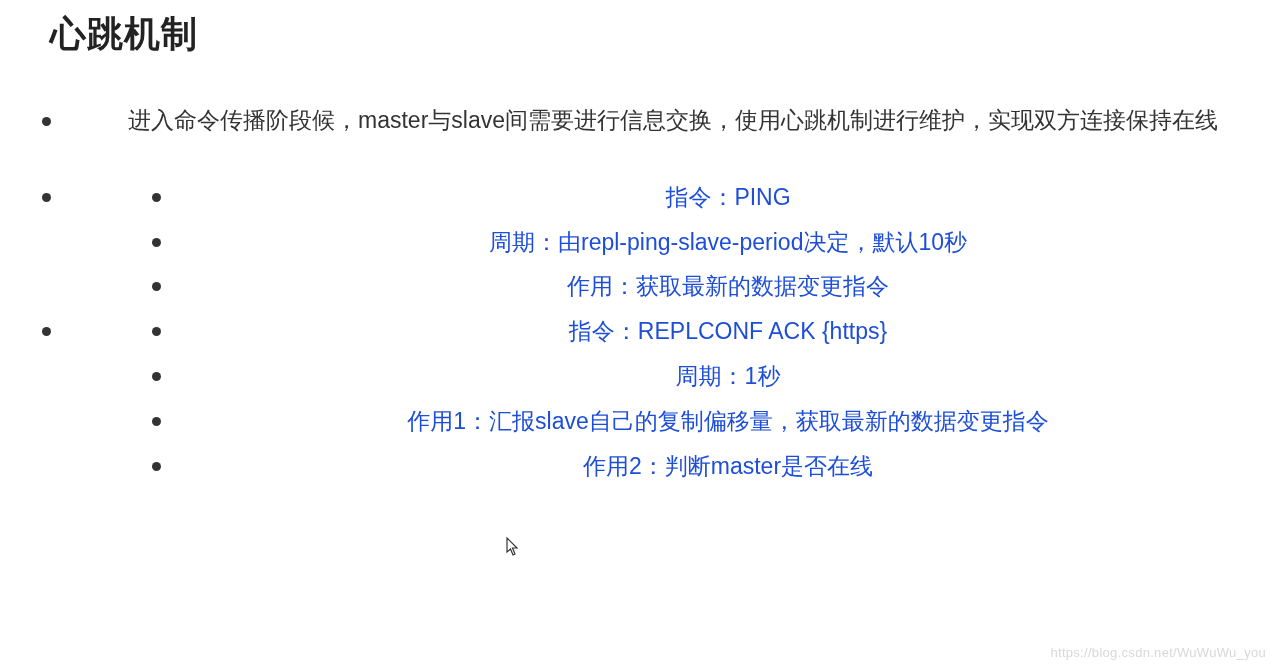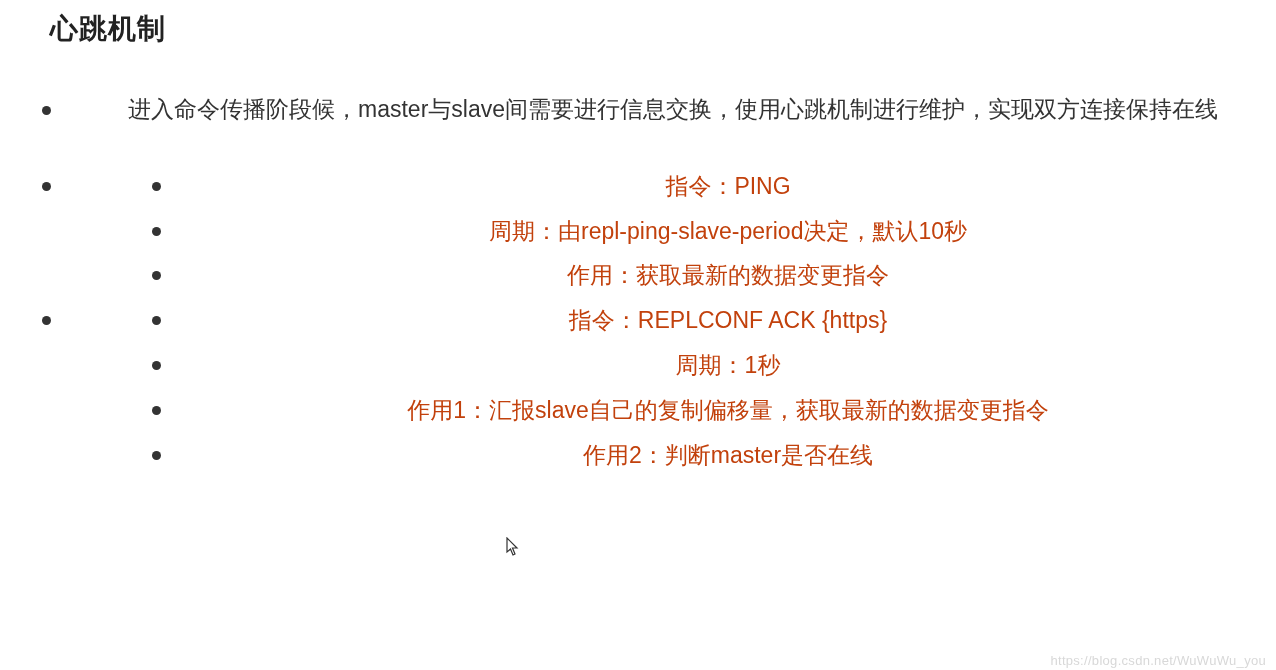--- a/index.html
+++ b/index.html
@@ -17,7 +17,7 @@
       color: #333;
     }
     .title {
-      font-size: 28px;
+      font-size: 36px;
       font-weight: bold;
       color: #222;
       padding: 10px 0 0 50px;

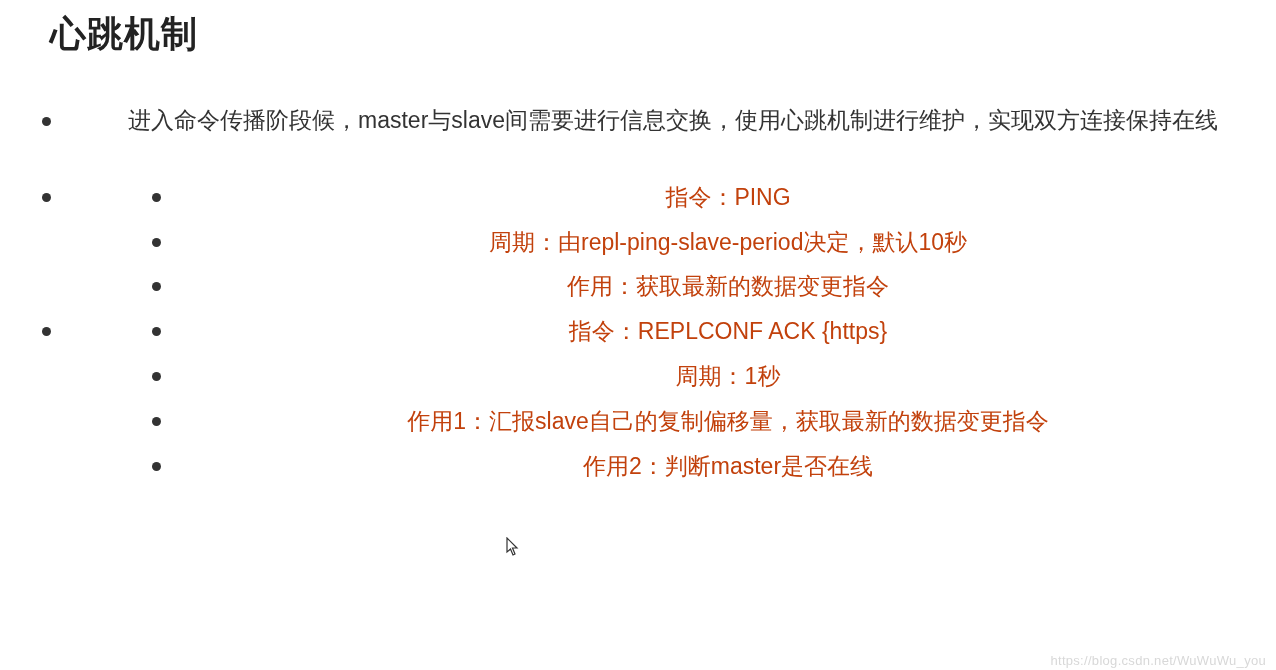--- a/index.html
+++ b/index.html
@@ -63,7 +63,7 @@
     .level2 > li {
       font-size: 23px;
       line-height: 1.95;
-      color: #c2410c;
+      color: #1d4ed8;
       position: relative;
       padding-left: 30px;
     }

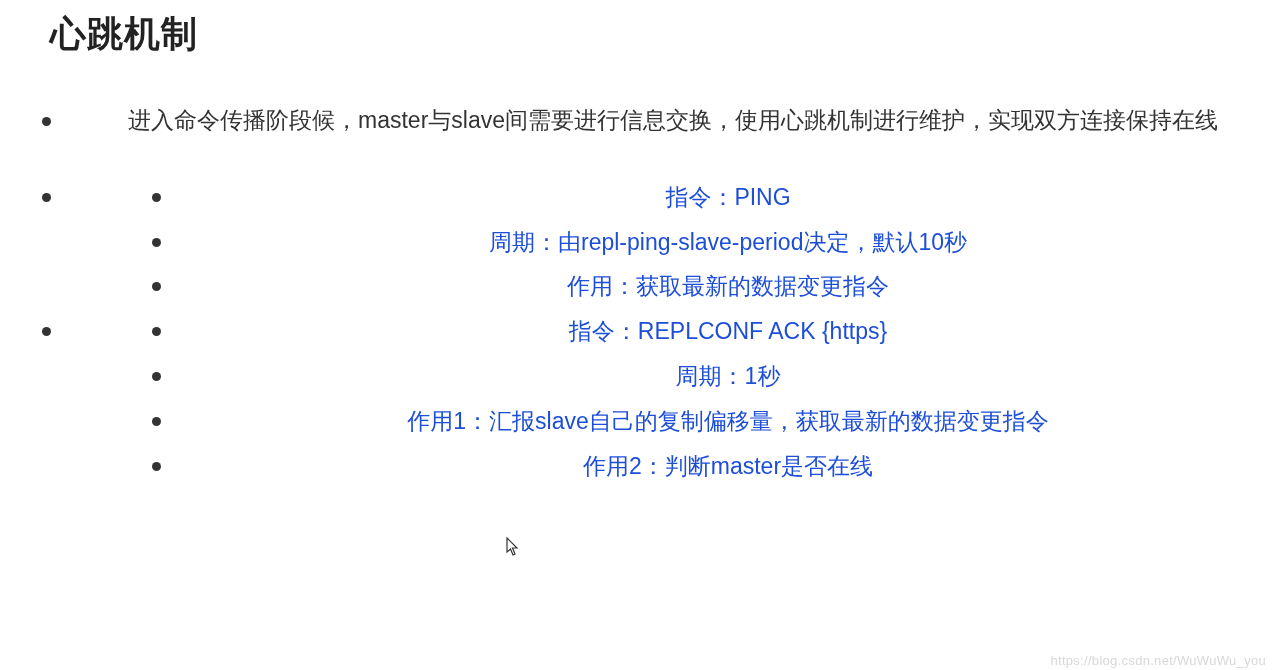--- a/index.html
+++ b/index.html
@@ -83,7 +83,7 @@
     }
     .watermark {
       position: absolute;
-      bottom: 2px;
+      bottom: 10px;
       right: 10px;
       font-size: 13px;
       color: #d8d8d8;

